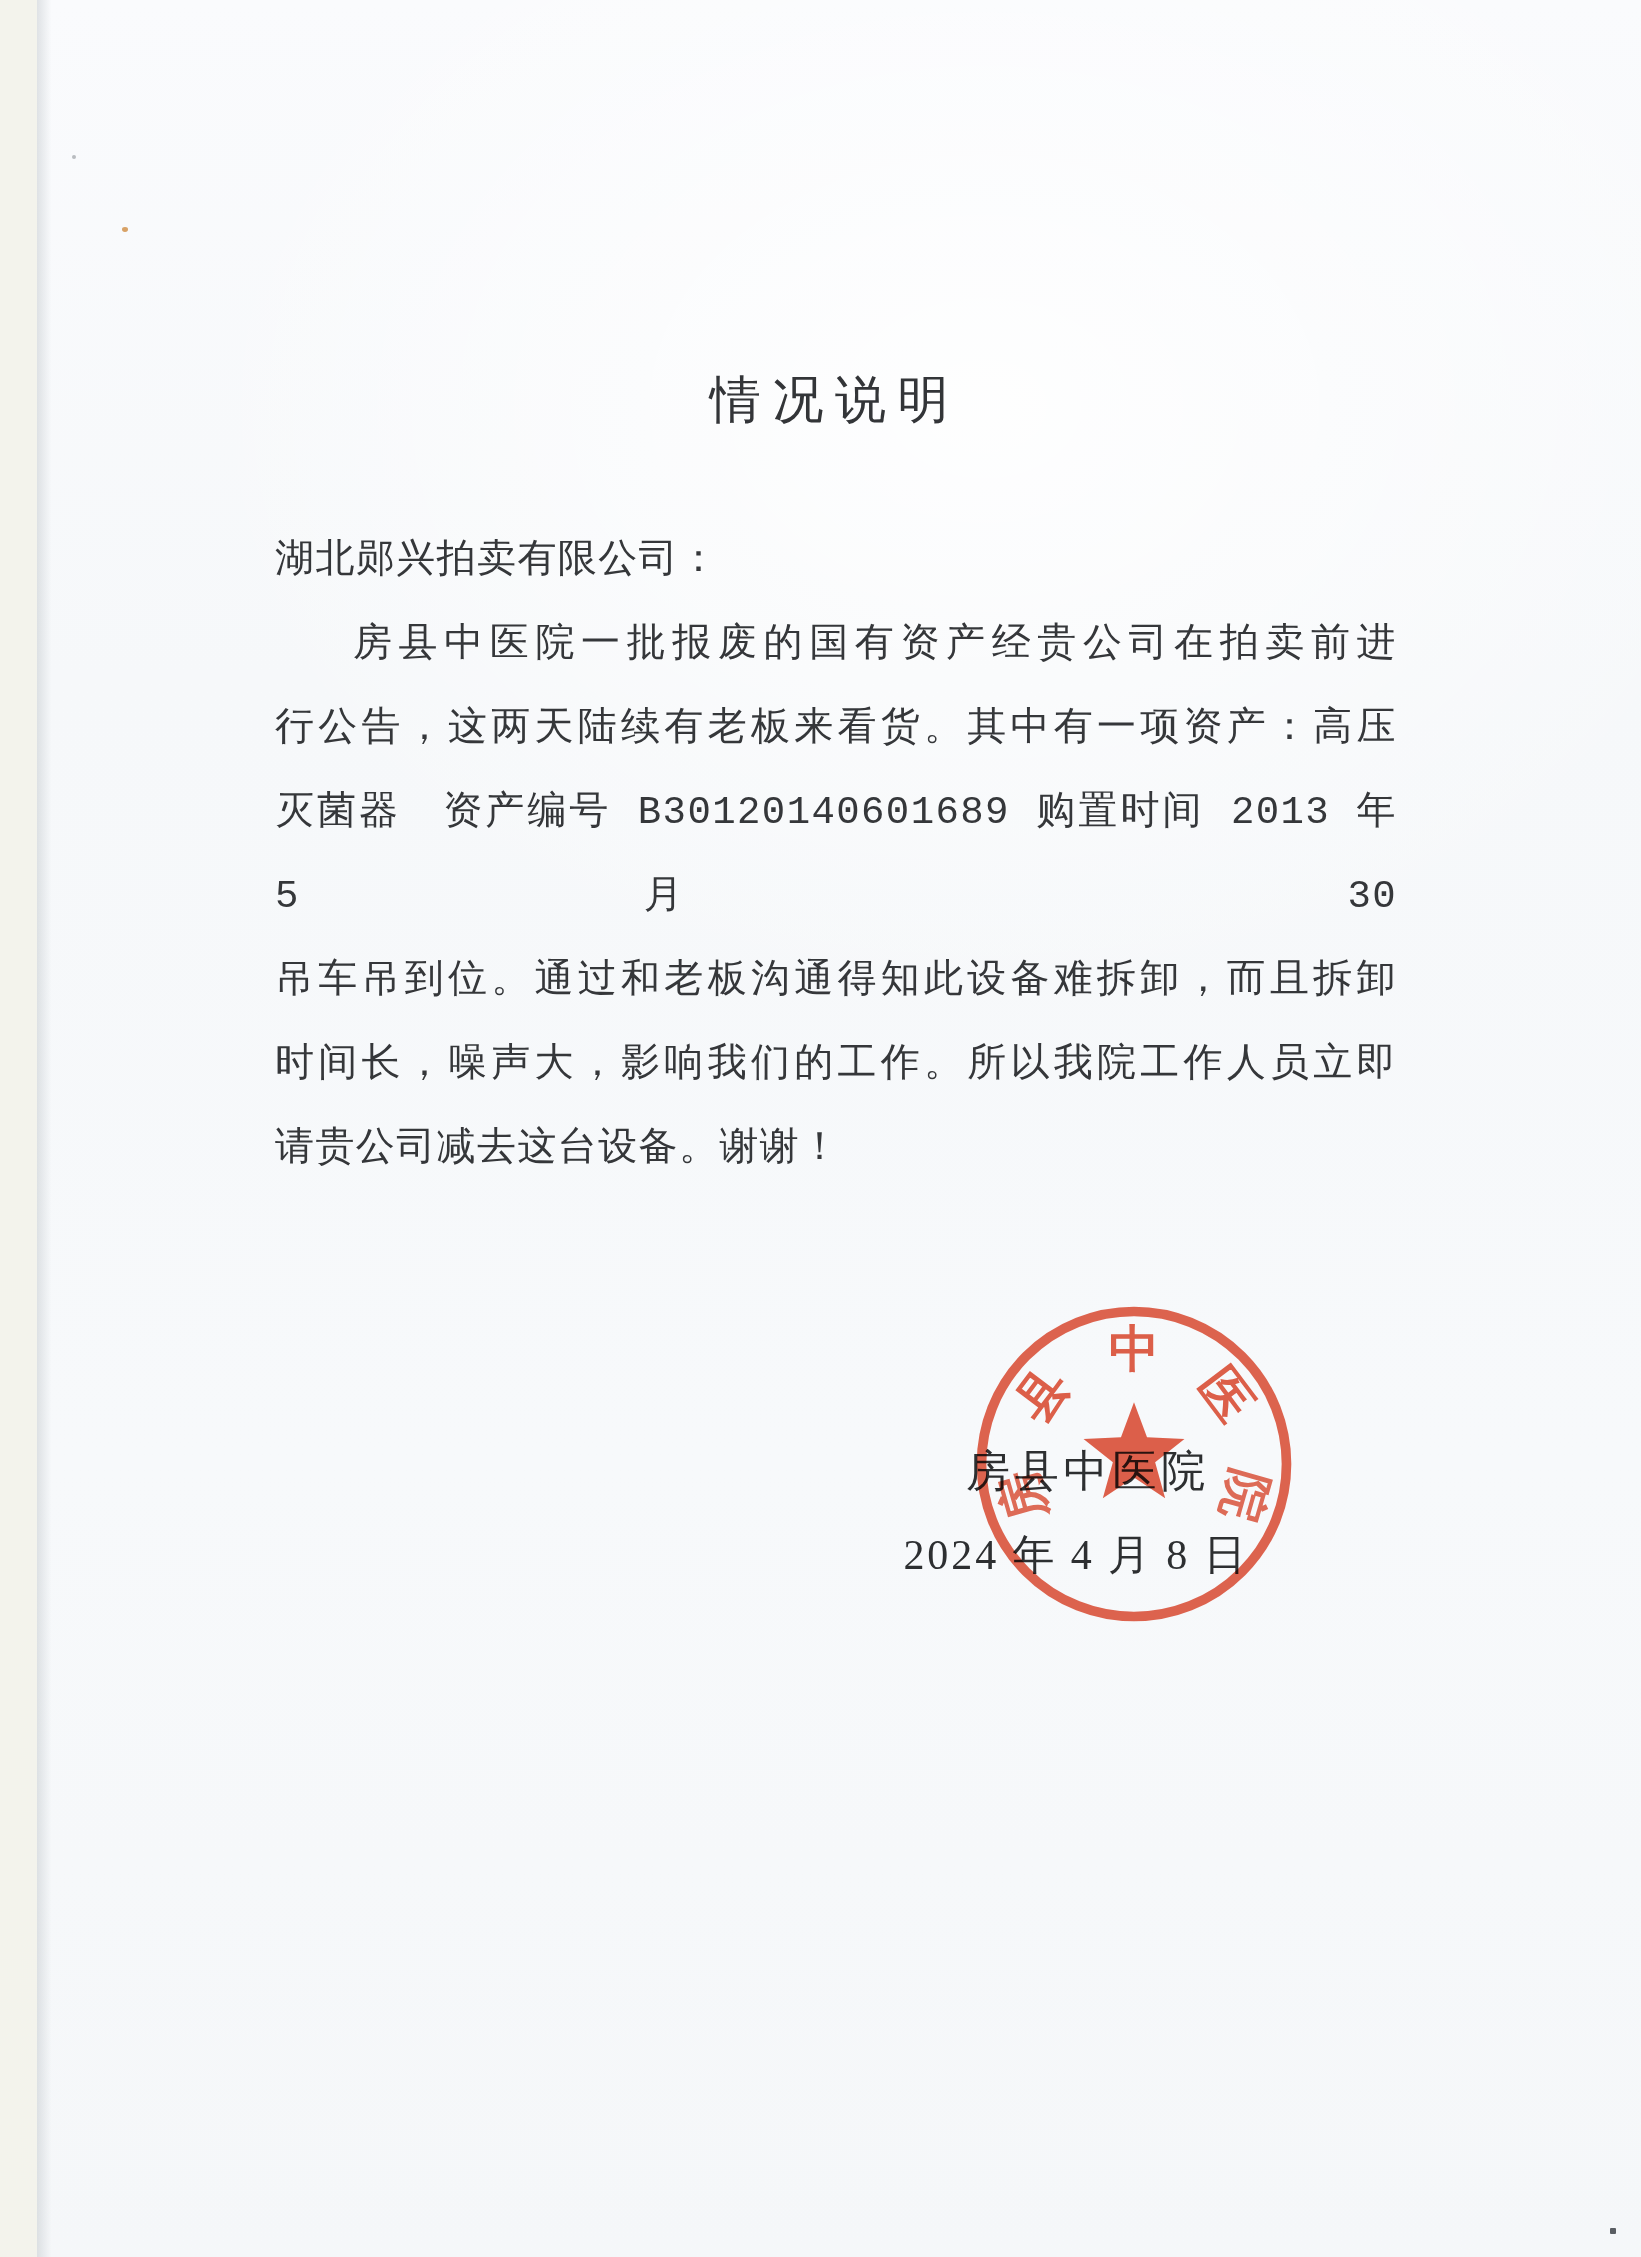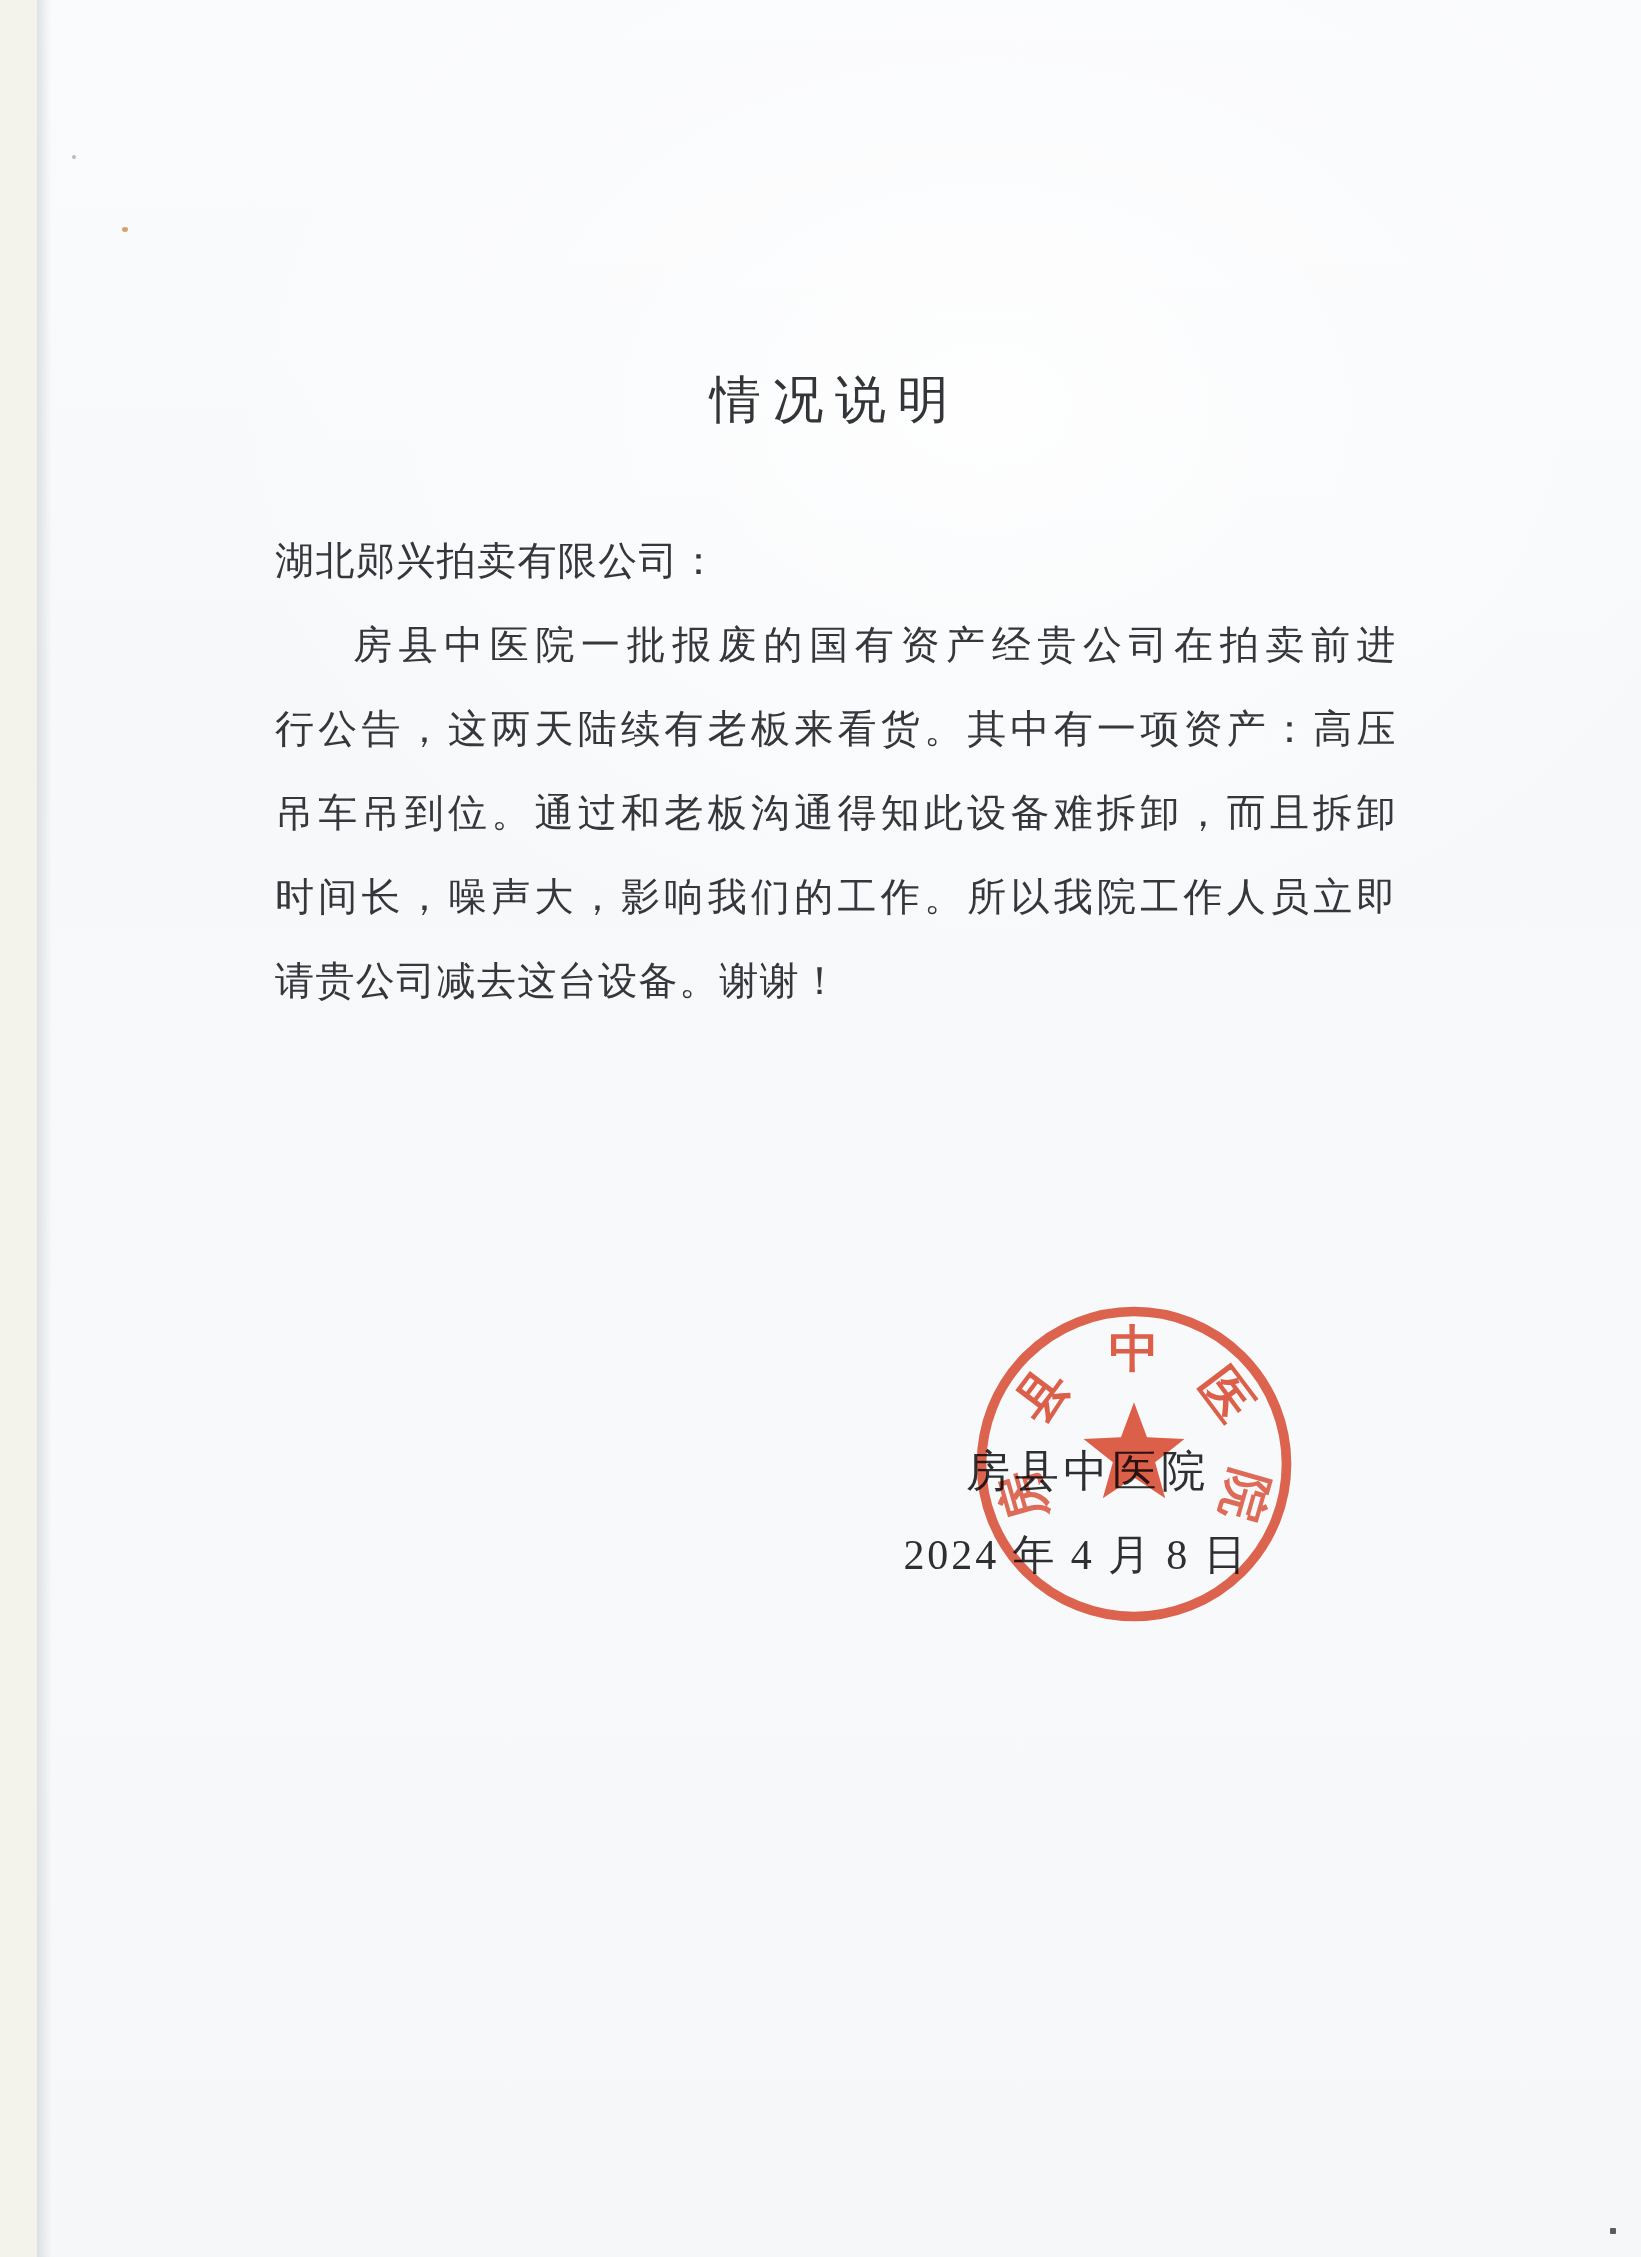--- a/index.html
+++ b/index.html
@@ -36,6 +36,7 @@
     font-size: 39px; color: #35373a;
     line-height: 84px;
     letter-spacing: 1.4px;
+    font-family: Liberation Mono, monospace;
   }
   .line { white-space: nowrap; }
   .line.fill { white-space: normal; text-align: justify; text-align-last: justify; }

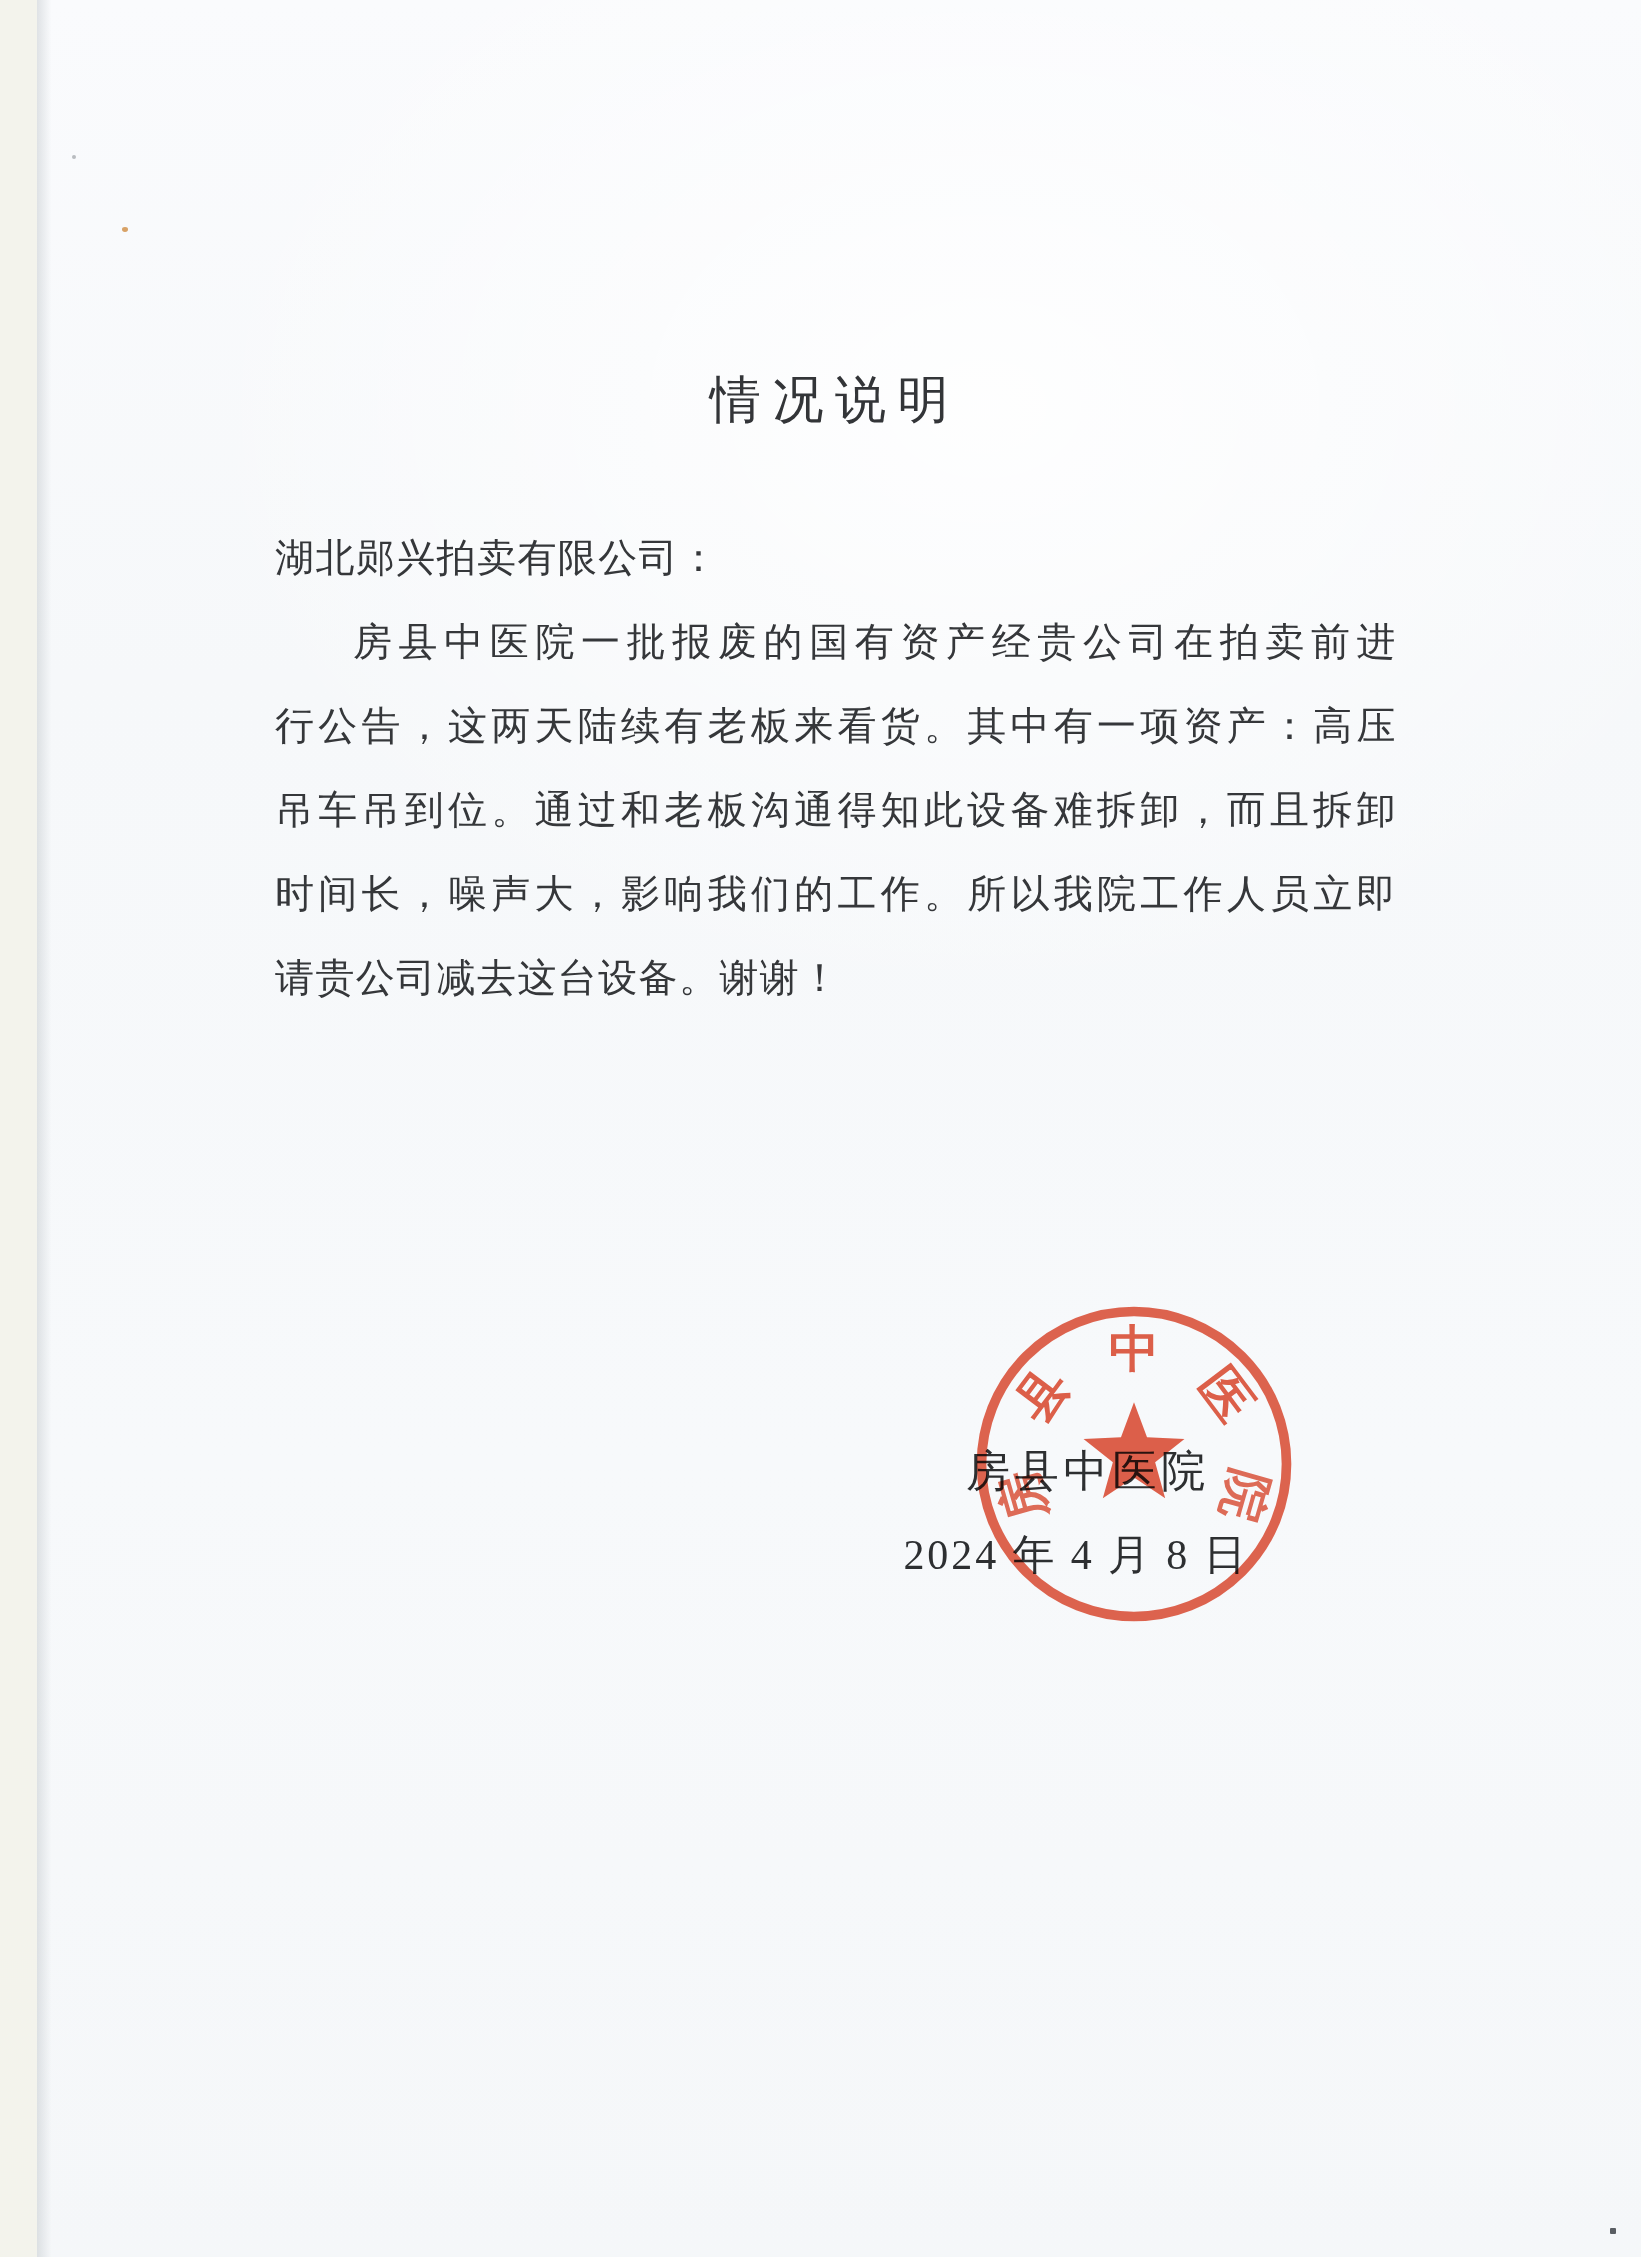--- a/index.html
+++ b/index.html
@@ -78,6 +78,7 @@
     <div class="line">湖北郧兴拍卖有限公司：</div>
     <div class="line fill indent">房县中医院一批报废的国有资产经贵公司在拍卖前进</div>
     <div class="line fill">行公告，这两天陆续有老板来看货。其中有一项资产：高压</div>
+    <div class="line fill">灭菌器　资产编号 B30120140601689 购置时间 2013 年 5 月 30</div>
     <div class="line fill">吊车吊到位。通过和老板沟通得知此设备难拆卸，而且拆卸</div>
     <div class="line fill">时间长，噪声大，影响我们的工作。所以我院工作人员立即</div>
     <div class="line">请贵公司减去这台设备。谢谢！</div>

